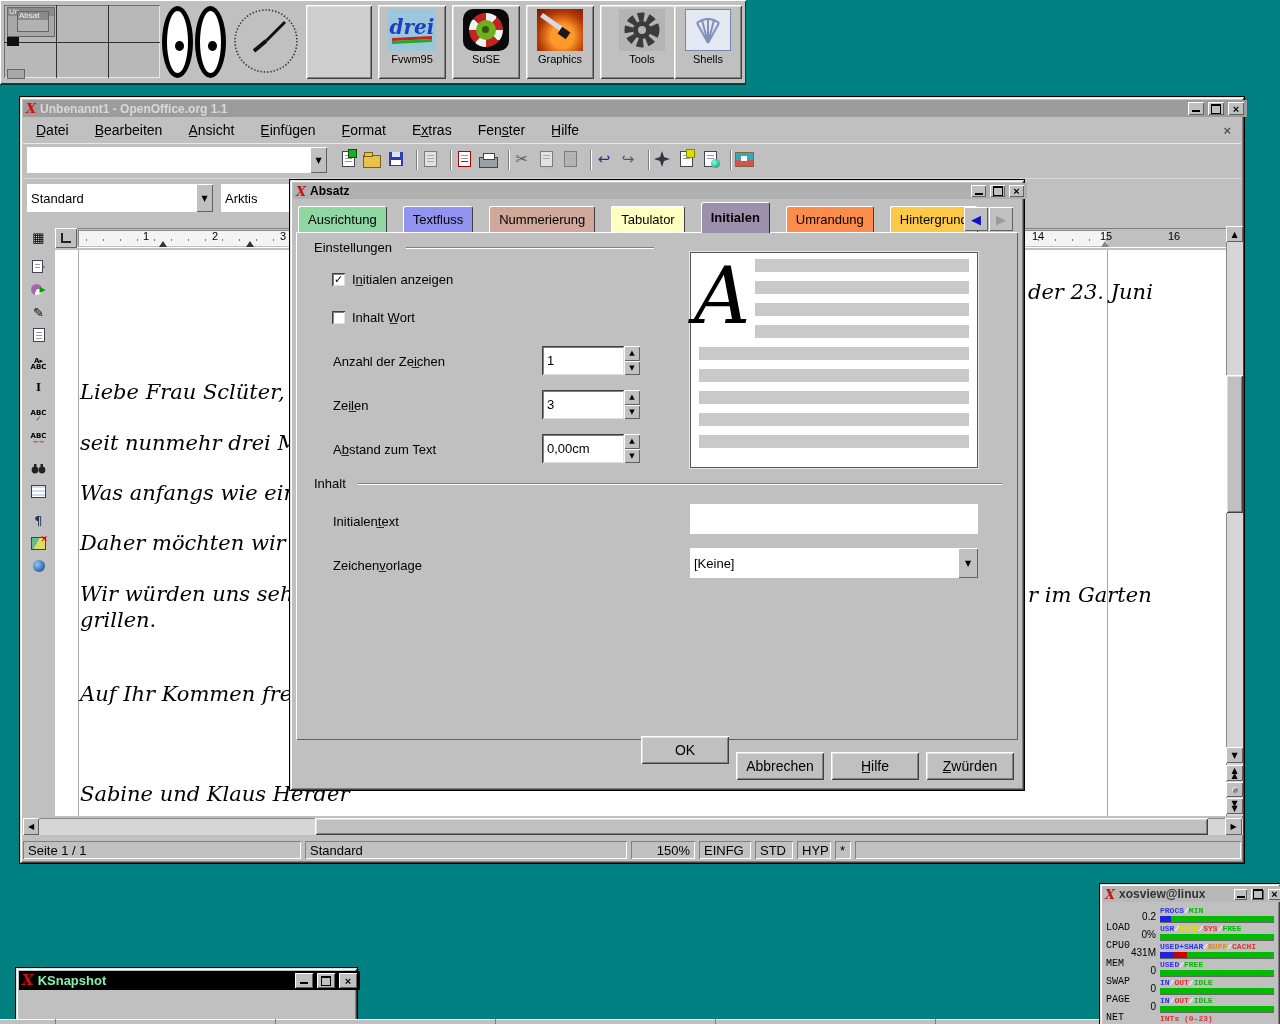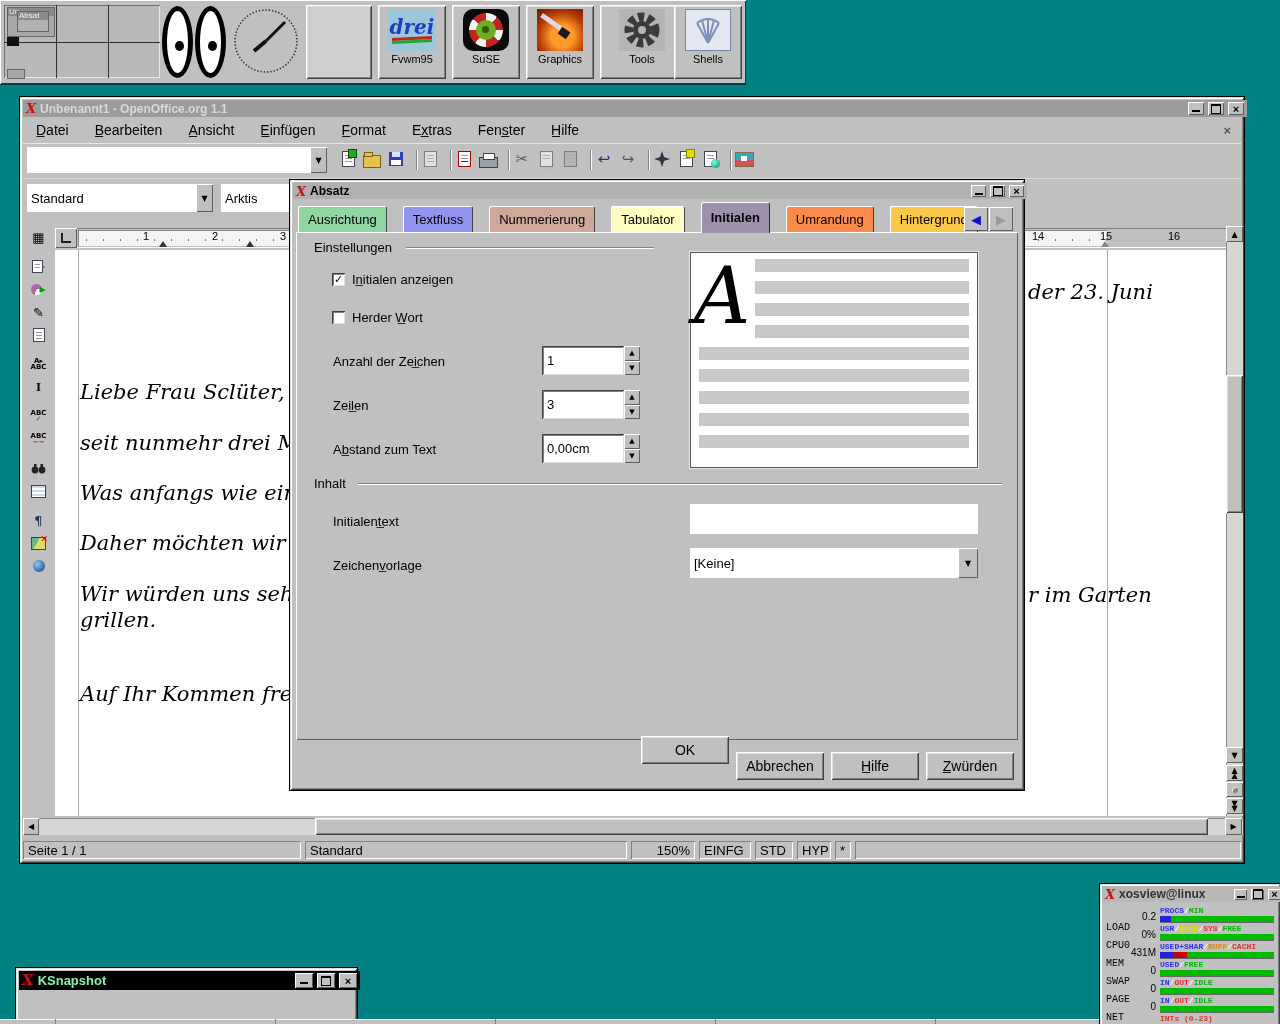--- a/index.html
+++ b/index.html
@@ -525,7 +525,7 @@
       </div>
       <div class="cb" style="left:36px;top:78px">
         <span class="box"></span>
-        <span>Herder W̲ort</span>
+        <span>Inhalt W̲ort</span>
       </div>
 
       <span class="dlabel" style="left:37px;top:122px">Anzahl der Zei̲chen</span>

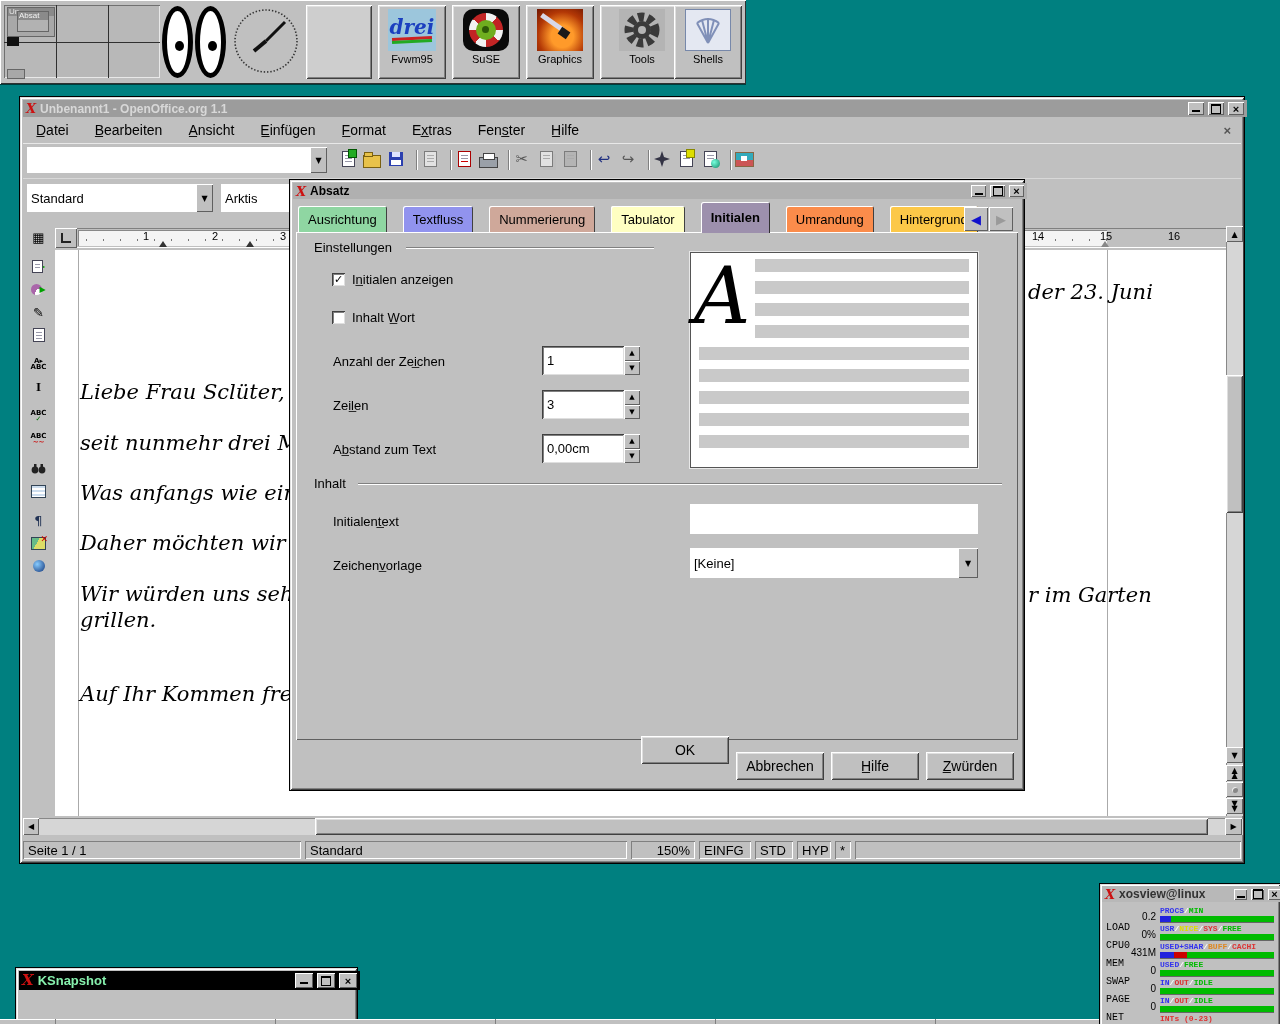--- a/index.html
+++ b/index.html
@@ -439,6 +439,7 @@
       <span class="doctext" style="left:973px;top:333px">r im Garten</span>
       <span class="doctext" style="left:25px;top:358px">grillen.</span>
       <span class="doctext" style="left:25px;top:432px">Auf Ihr Kommen freuen sich</span>
+      <span class="doctext" style="left:25px;top:532px">Sabine und Klaus Herder</span>
     </div>
 
     <div class="vscroll" style="left:1206px;top:129px;width:17px;height:590px">

